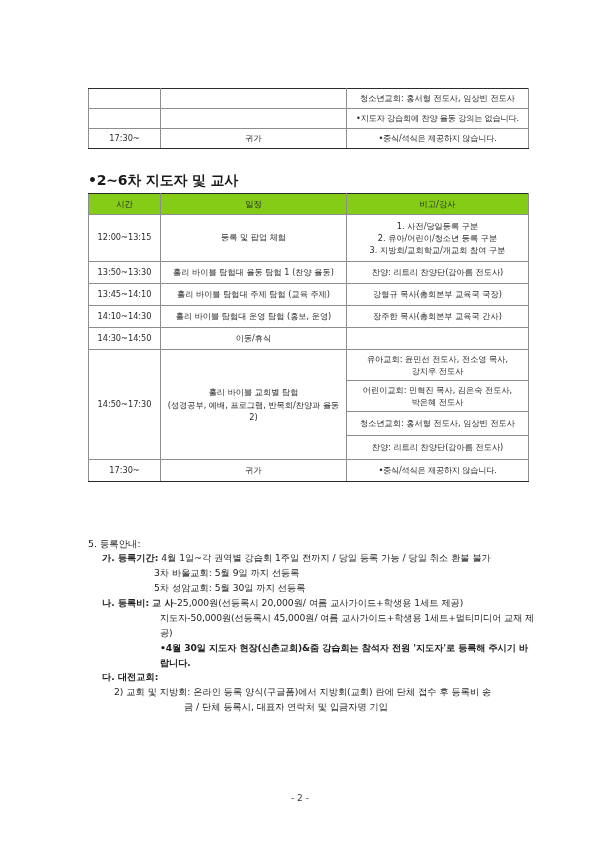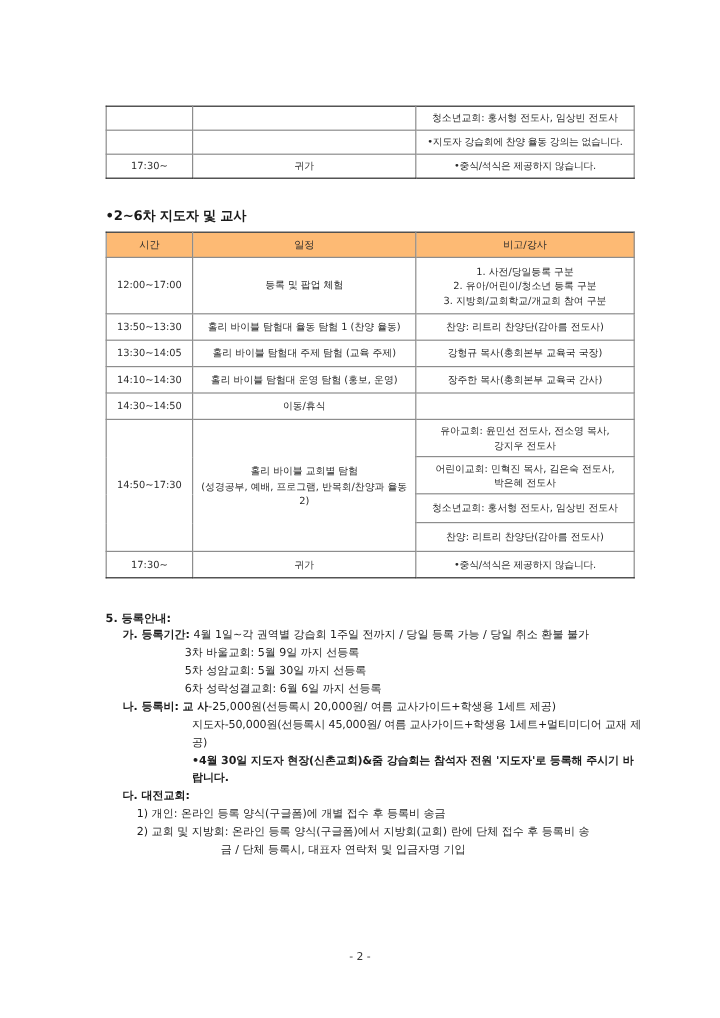--- a/index.html
+++ b/index.html
@@ -70,7 +70,7 @@
     position: absolute;
     left: 88px;
     top: 172px;
-    font-size: 11px;
+    font-size: 14px;
     font-weight: bold;
     letter-spacing: -0.2px;
     color: #1a1a1a;

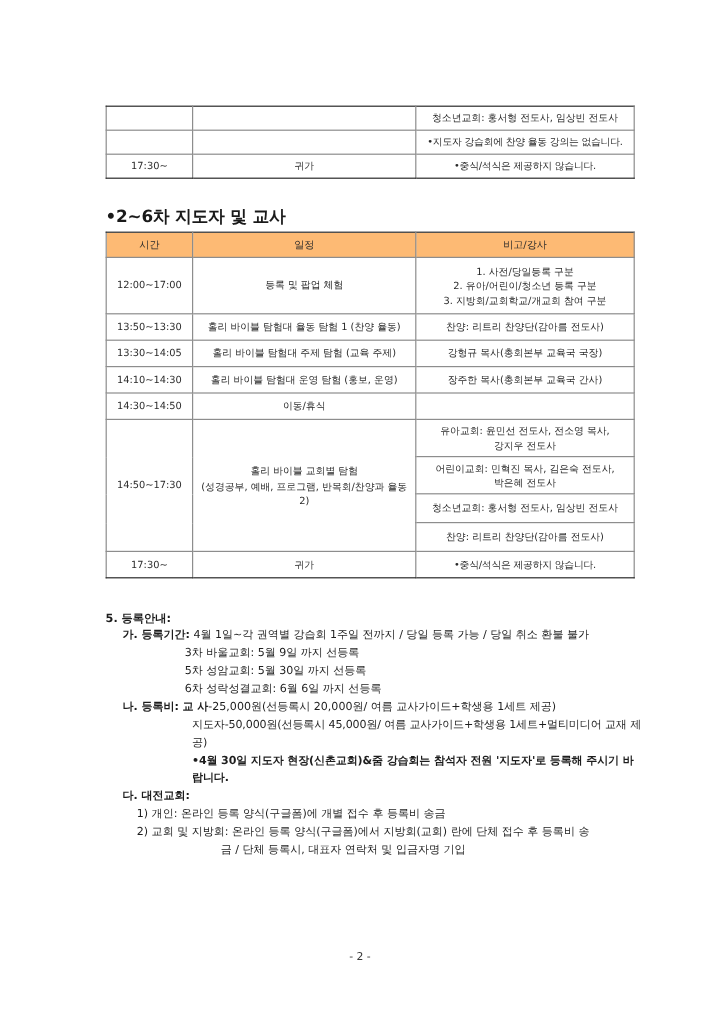--- a/index.html
+++ b/index.html
@@ -39,7 +39,7 @@
     font-weight: normal;
   }
   table.sched th {
-    background: #fdba74;
+    background: #84cc16;
     font-size: 8.4px;
     padding: 4px 3px;
   }

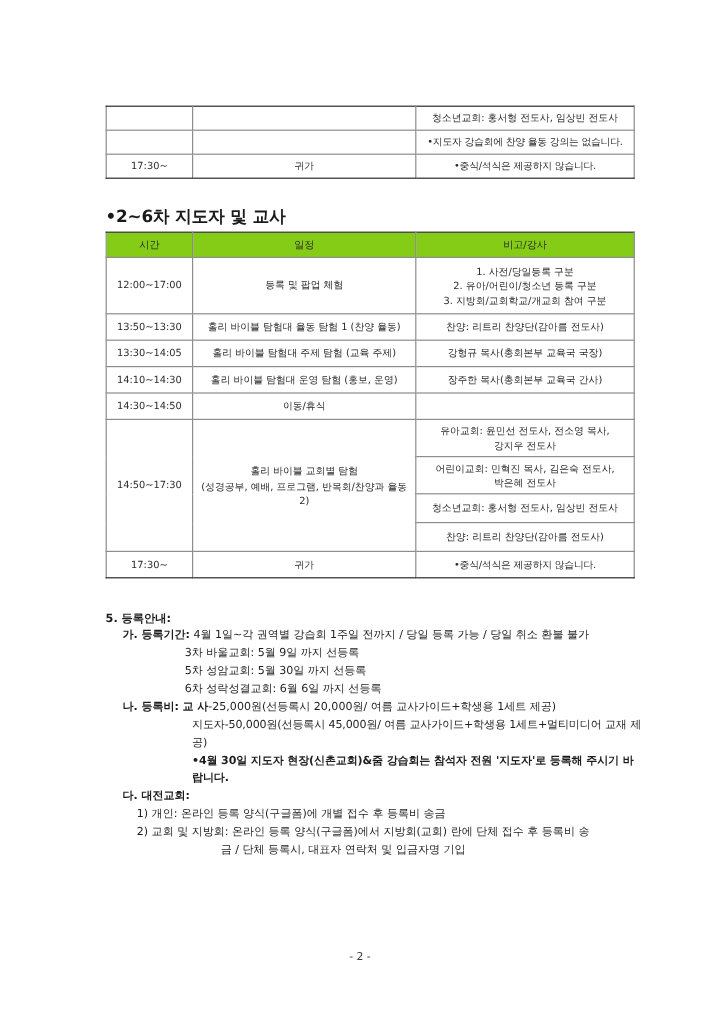--- a/index.html
+++ b/index.html
@@ -163,7 +163,7 @@
     </thead>
     <tbody>
       <tr>
-        <td style="height:42px">12:00~17:00</td>
+        <td style="height:42px">12:00~13:15</td>
         <td>등록 및 팝업 체험</td>
         <td class="note-left multi-line">
           <div>1. 사전/당일등록 구분</div>

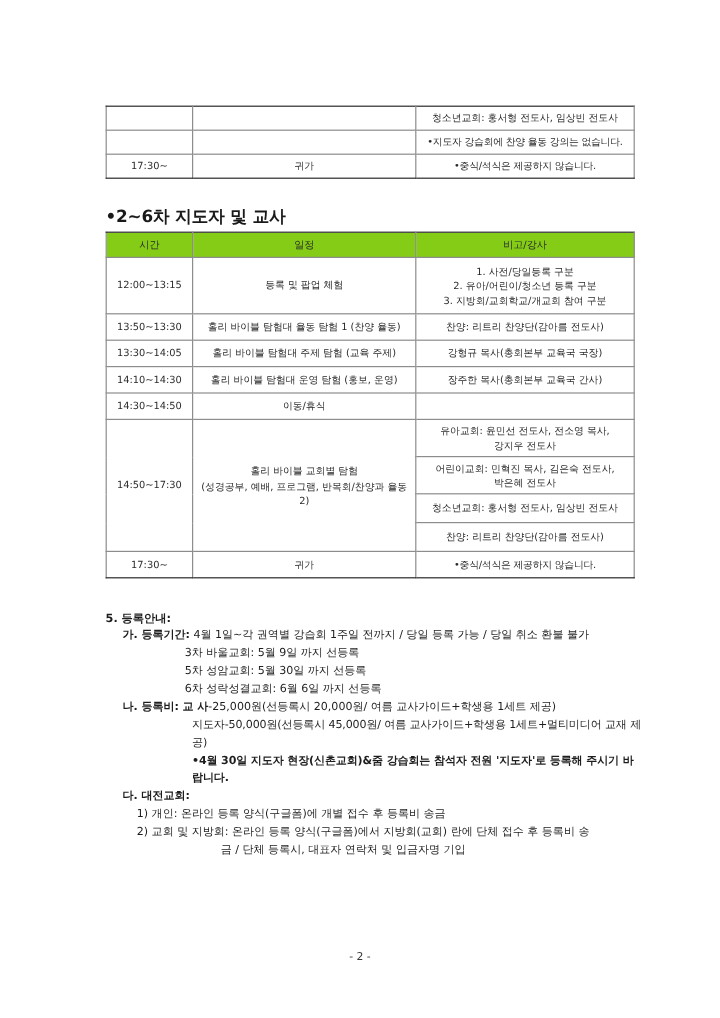--- a/index.html
+++ b/index.html
@@ -177,7 +177,7 @@
         <td class="note-left">찬양: 리트리 찬양단(감아름 전도사)</td>
       </tr>
       <tr>
-        <td style="height:17px">13:30~14:05</td>
+        <td style="height:17px">13:45~14:10</td>
         <td>홀리 바이블 탐험대 주제 탐험 (교육 주제)</td>
         <td class="note-left">강형규 목사(총회본부 교육국 국장)</td>
       </tr>

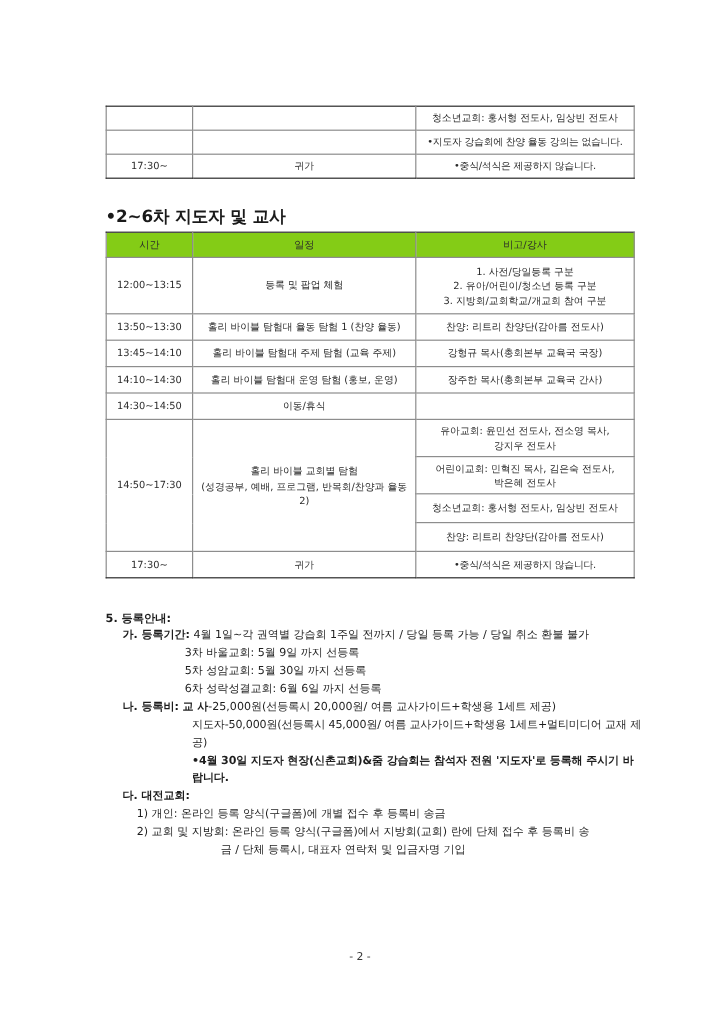--- a/index.html
+++ b/index.html
@@ -96,7 +96,7 @@
     line-height: 1.62;
     color: #1d1d1d;
   }
-  .lv0 { font-weight: bold; font-size: 9.4px; }
+  .lv0 { font-weight: normal; font-size: 9.4px; margin-top: 28px; }
   .lv1 { padding-left: 14px; }
   .lv2 { padding-left: 66px; }
   .lv2b { padding-left: 72px; }

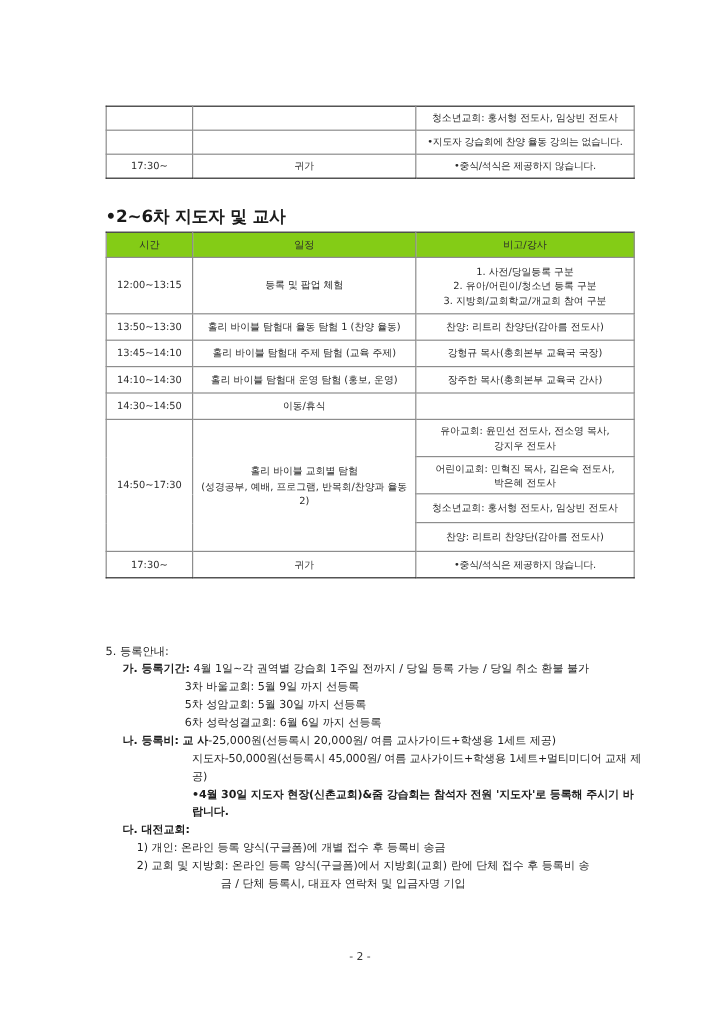--- a/index.html
+++ b/index.html
@@ -234,7 +234,6 @@
     </div>
     <div class="lv2">3차 바울교회: 5월 9일 까지 선등록</div>
     <div class="lv2">5차 성암교회: 5월 30일 까지 선등록</div>
-    <div class="lv2">6차 성락성결교회: 6월 6일 까지 선등록</div>
 
     <div class="lv1">
       <span class="b">나. 등록비:</span>

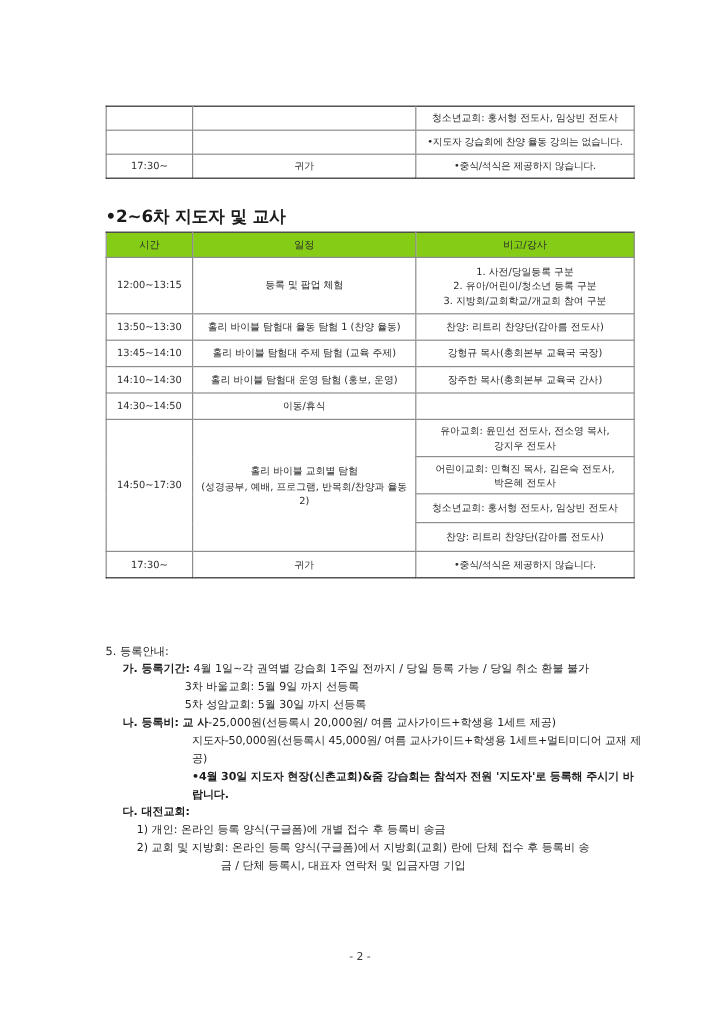--- a/index.html
+++ b/index.html
@@ -245,7 +245,6 @@
     <div class="lv1">
       <span class="b">다. 대전교회:</span>
     </div>
-    <div class="lv3">1) 개인: 온라인 등록 양식(구글폼)에 개별 접수 후 등록비 송금</div>
     <div class="lv3">2) 교회 및 지방회: 온라인 등록 양식(구글폼)에서 지방회(교회) 란에 단체 접수 후 등록비 송</div>
     <div class="lv4">금 / 단체 등록시, 대표자 연락처 및 입금자명 기입</div>
   </div>

